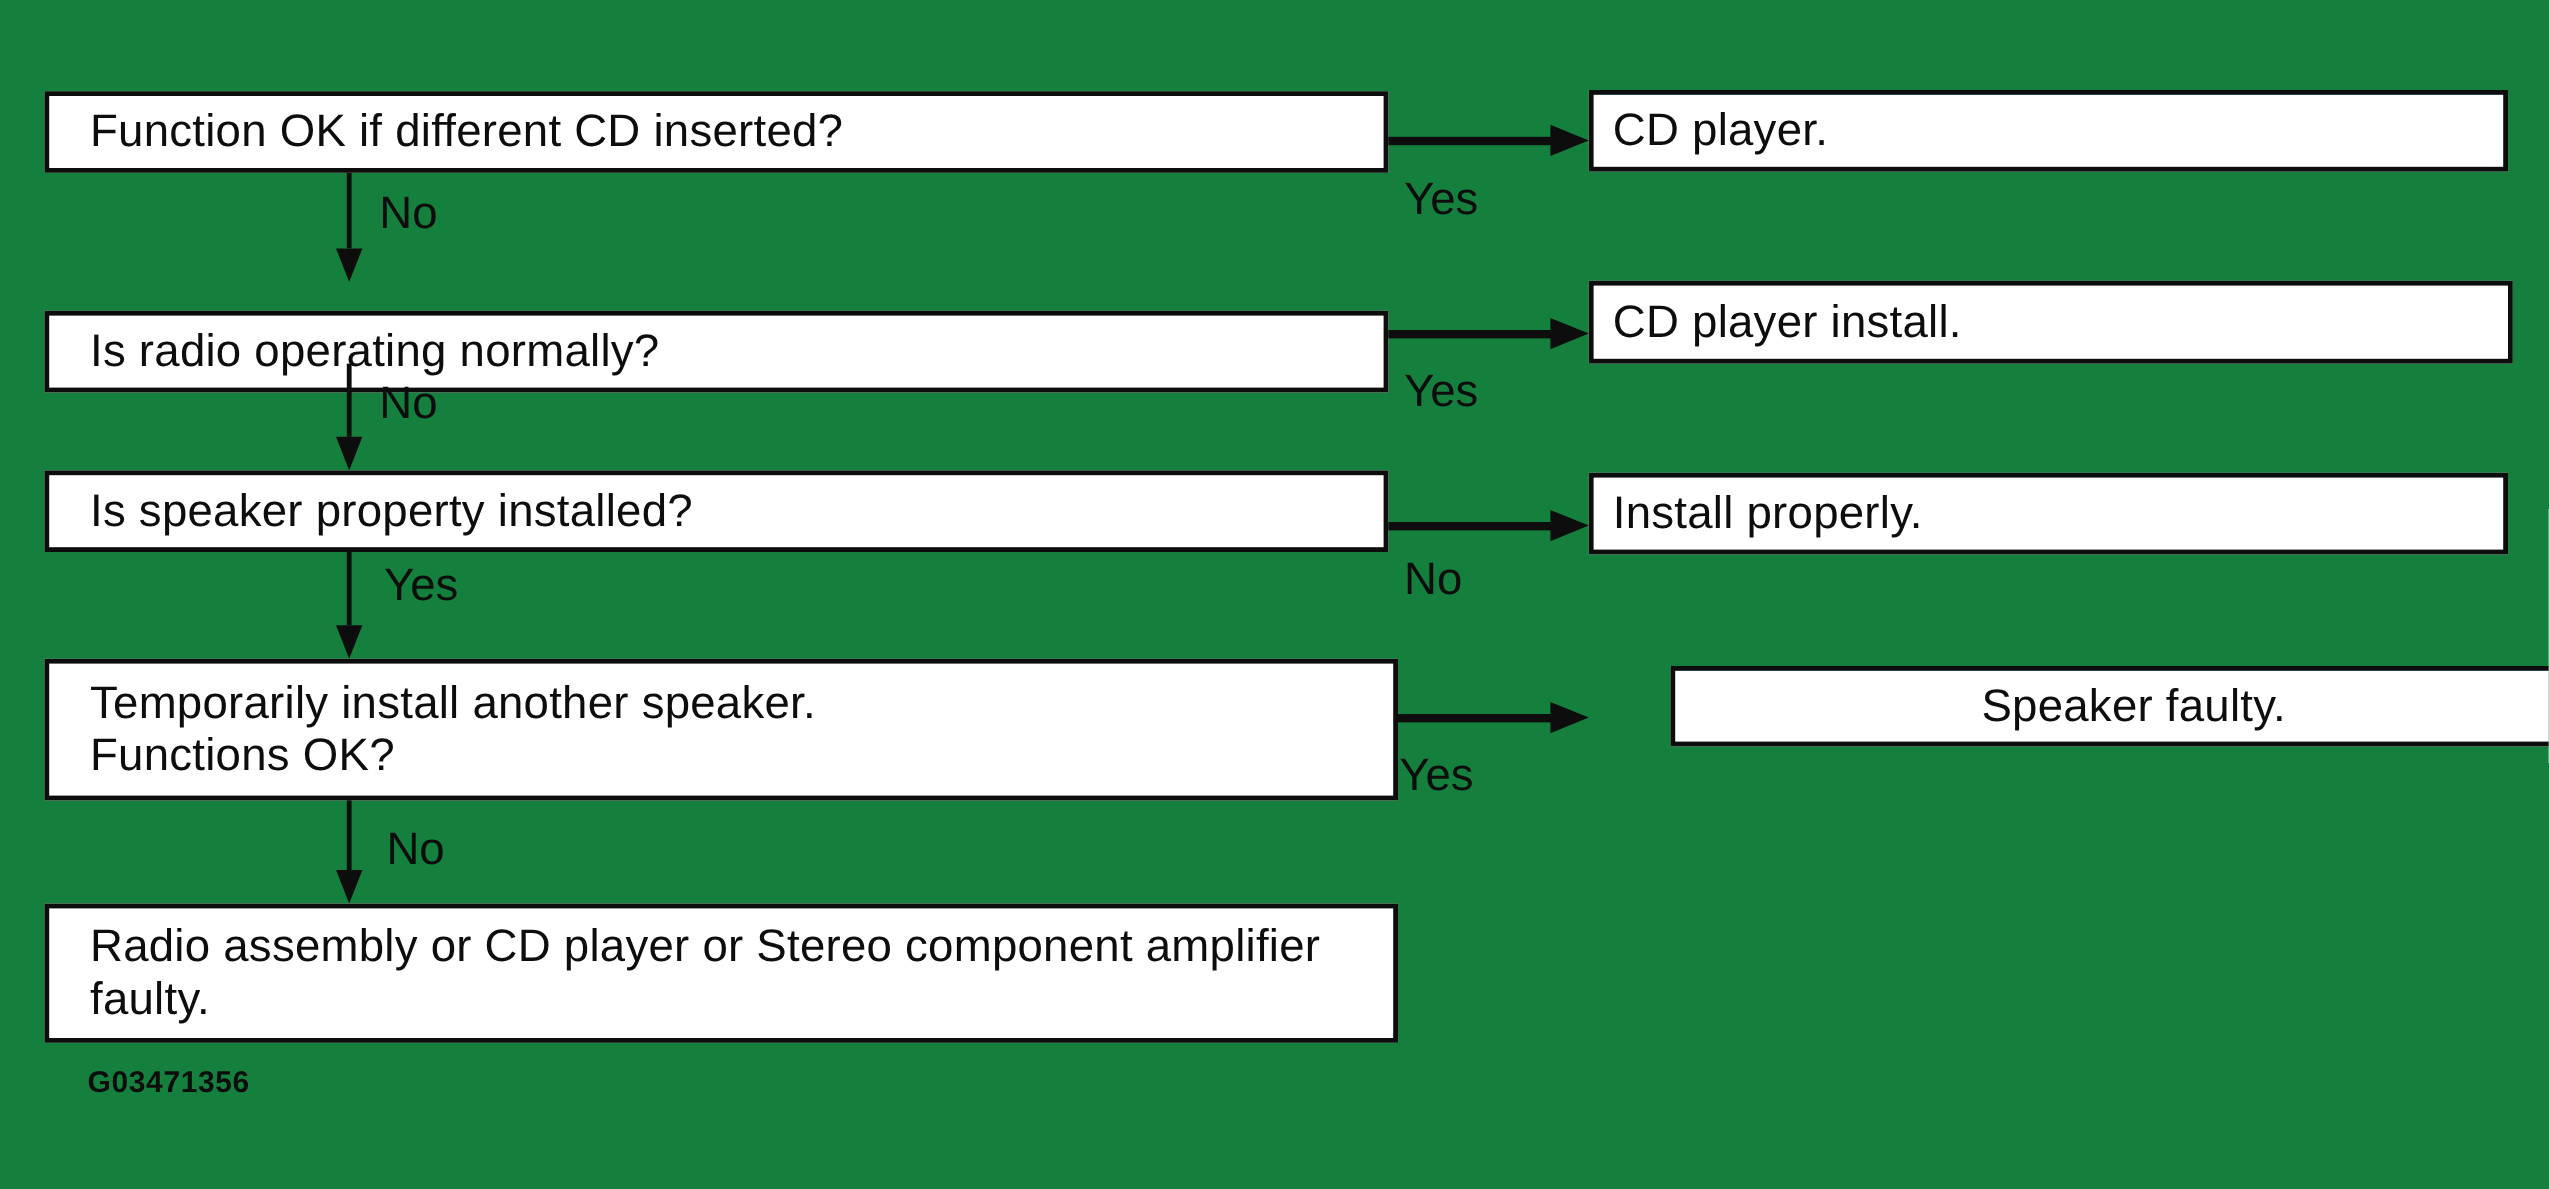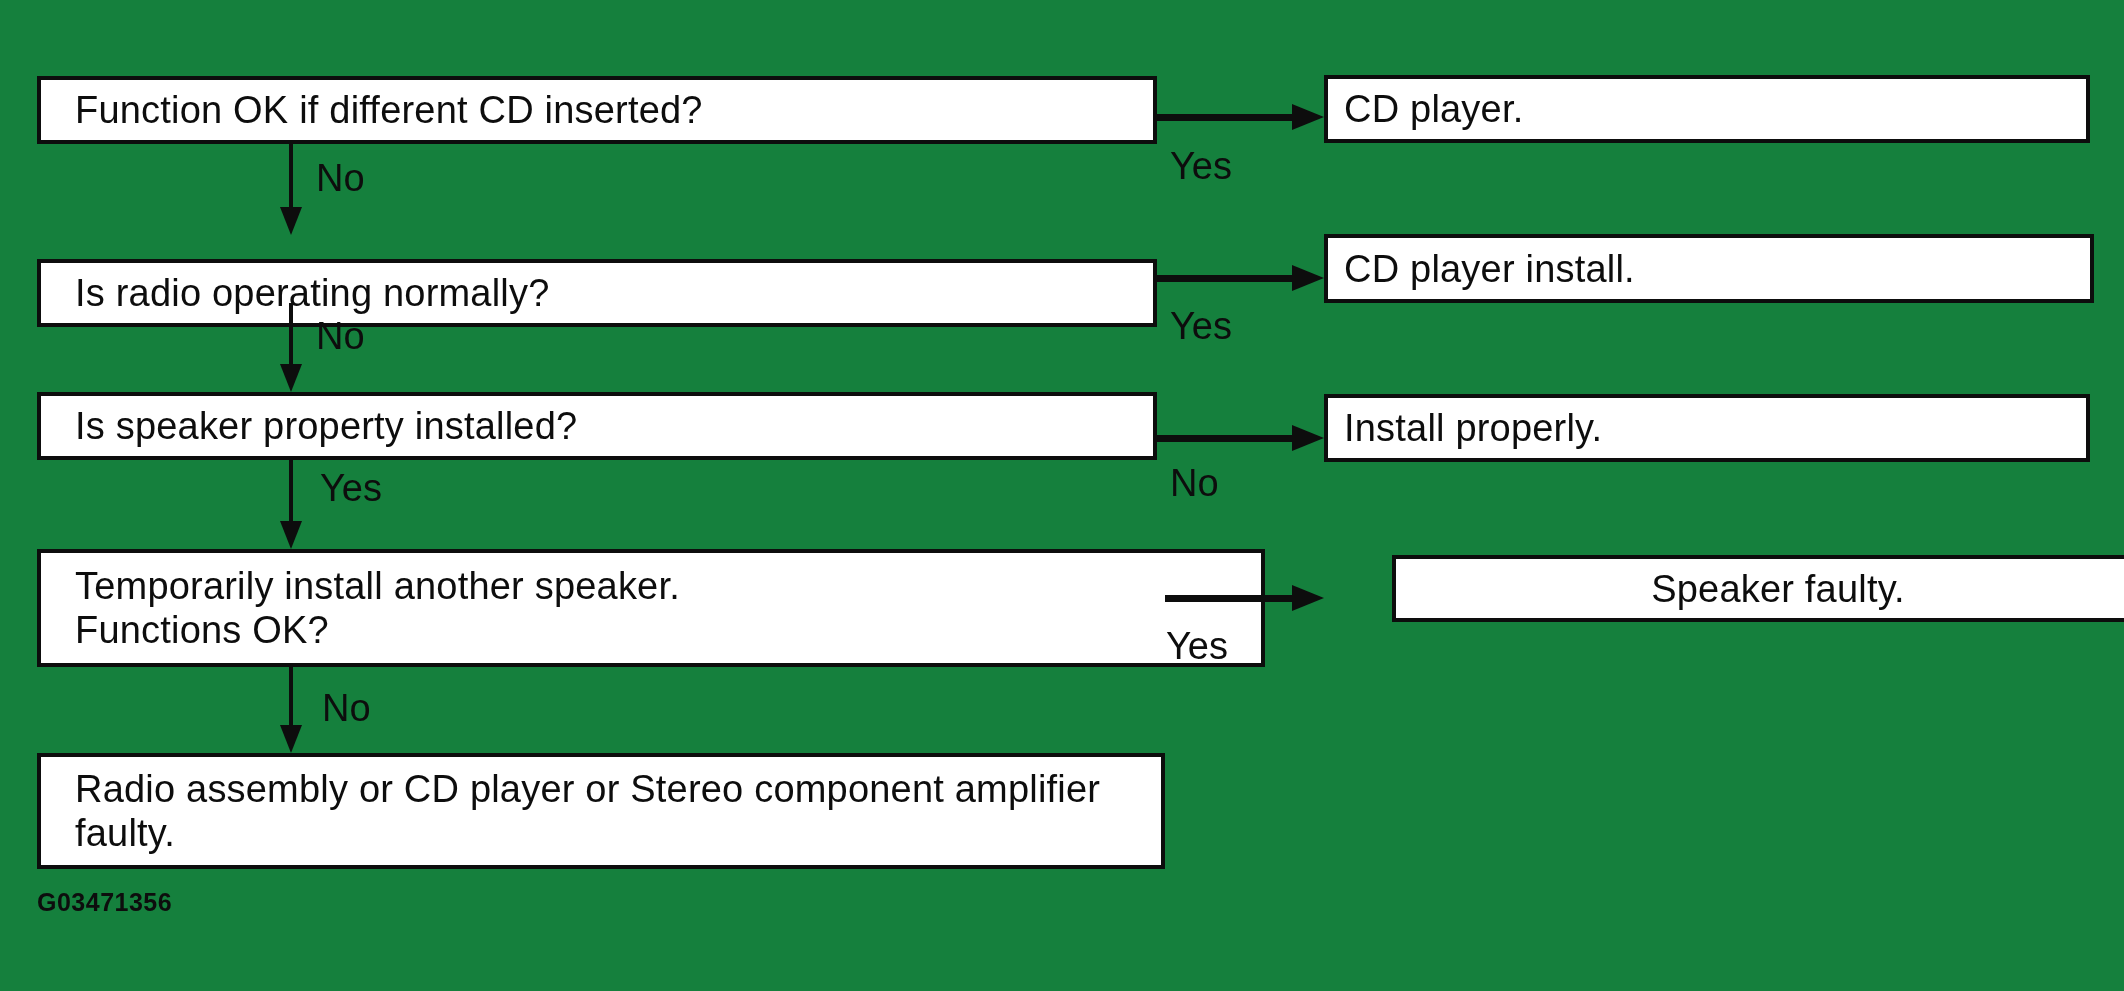--- a/index.html
+++ b/index.html
@@ -63,7 +63,7 @@
     <span class="box-text">Is speaker property installed?</span>
   </div>
 
-  <div class="box qbox" style="left:37px; top:549px; width:1228px; height:118px;">
+  <div class="box qbox" style="left:37px; top:549px; width:1128px; height:118px;">
     <span class="box-text">Temporarily install another speaker.
 Functions OK?</span>
   </div>

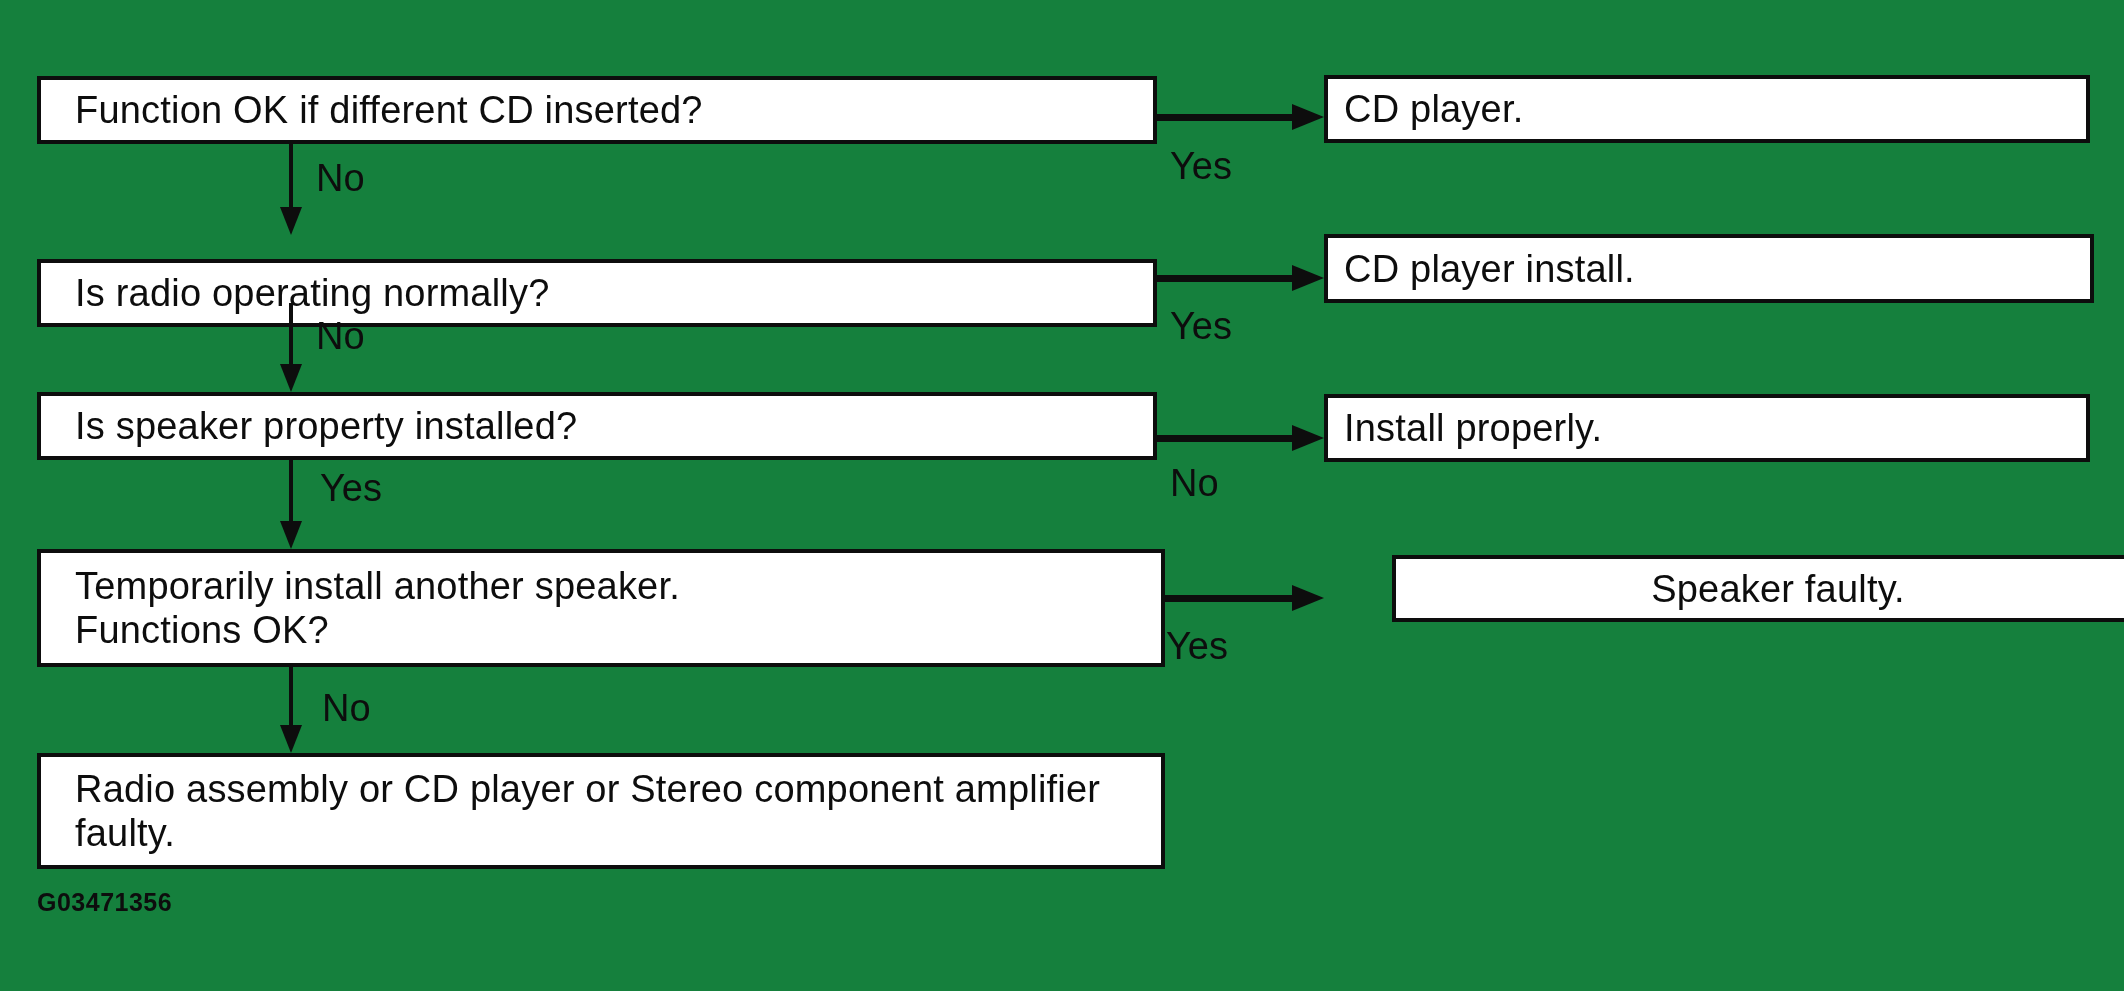--- a/index.html
+++ b/index.html
@@ -44,7 +44,7 @@
     border-top: 28px solid #0d0d0d;
   }
   .edge-label { position: absolute; font-size: 38px; line-height: 40px; }
-  .figure-id { position: absolute; font-size: 25px; font-weight: bold; letter-spacing: 0.5px; }
+  .figure-id { position: absolute; font-size: 25px; font-weight: bold; letter-spacing: 0.5px; margin-left: 36px; }
 </style>
 </head>
 <body>

